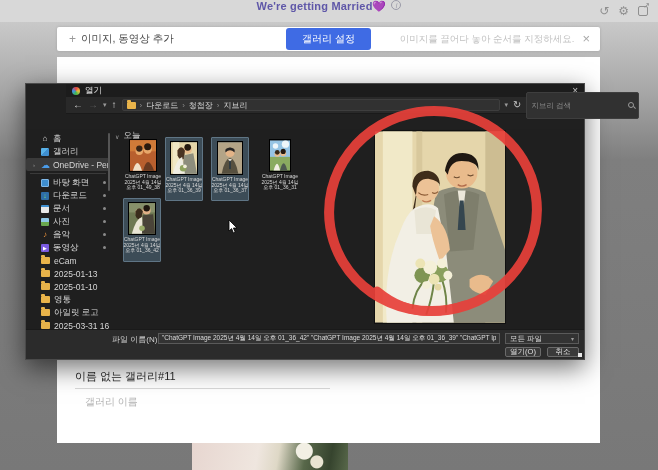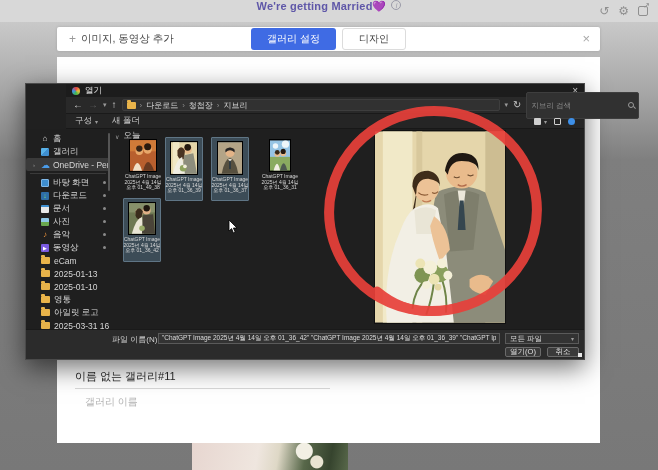--- a/index.html
+++ b/index.html
@@ -161,7 +161,6 @@
   </div>
   <div class="center-btns">
     <div class="btn-primary">갤러리 설정</div>
-    <div class="btn-secondary">디자인</div>
   </div>
   <div class="toolbar-right">
     <span class="hint-close">×</span>

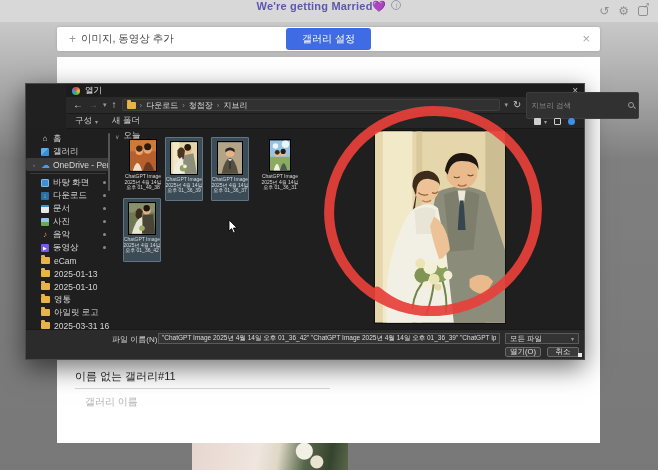--- a/index.html
+++ b/index.html
@@ -163,6 +163,7 @@
     <div class="btn-primary">갤러리 설정</div>
   </div>
   <div class="toolbar-right">
+    <span class="hint-text">이미지를 끌어다 놓아 순서를 지정하세요.</span>
     <span class="hint-close">×</span>
   </div>
 </div>

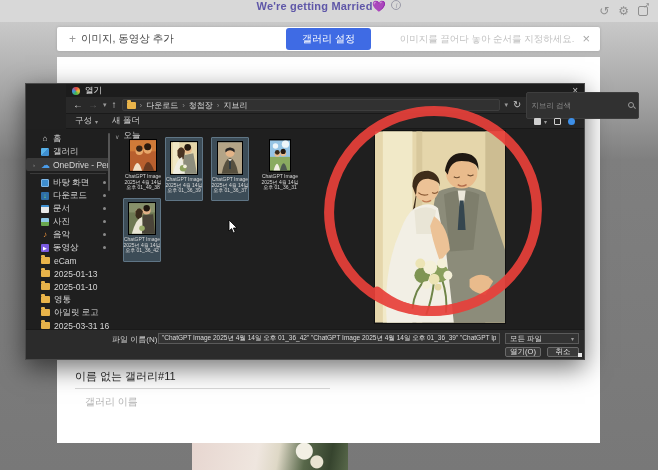--- a/index.html
+++ b/index.html
@@ -205,23 +205,6 @@
     </div>
   </div>
 
-  <div class="d-cmd">
-    <span class="cmd-item">
-      <span>구성</span>
-      <span class="cmd-car">▾</span>
-    </span>
-    <span class="cmd-item">
-      <span>새 폴더</span>
-    </span>
-    <span class="cmd-right">
-      <span class="cmd-item">
-        <span class="vw-sq"></span>
-        <span class="cmd-car">▾</span>
-      </span>
-      <span class="vw-sq outline"></span>
-      <span class="blue-dot"></span>
-    </span>
-  </div>
 
   <div class="d-content">
 

